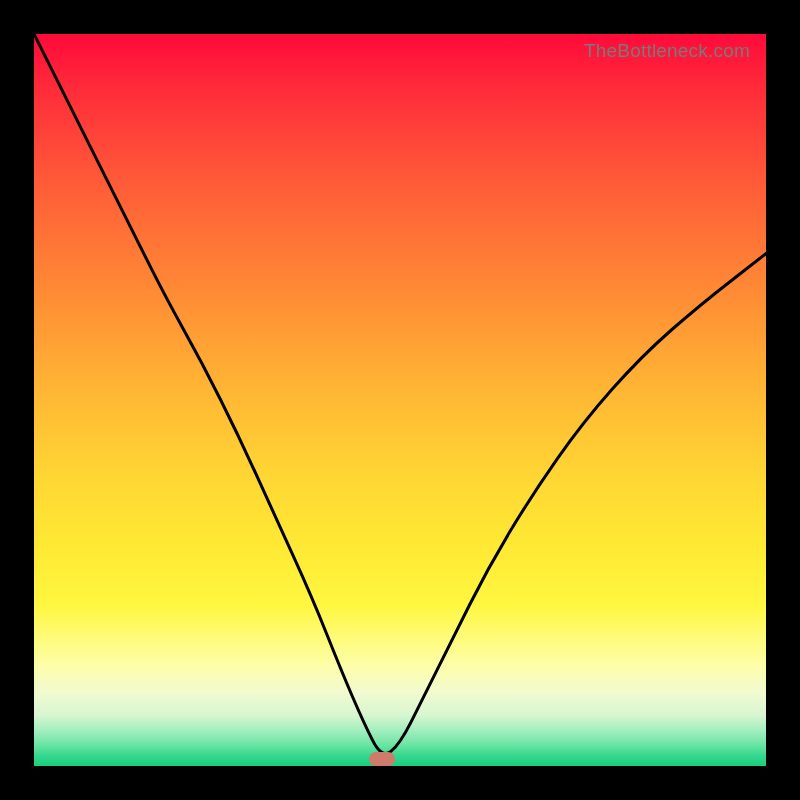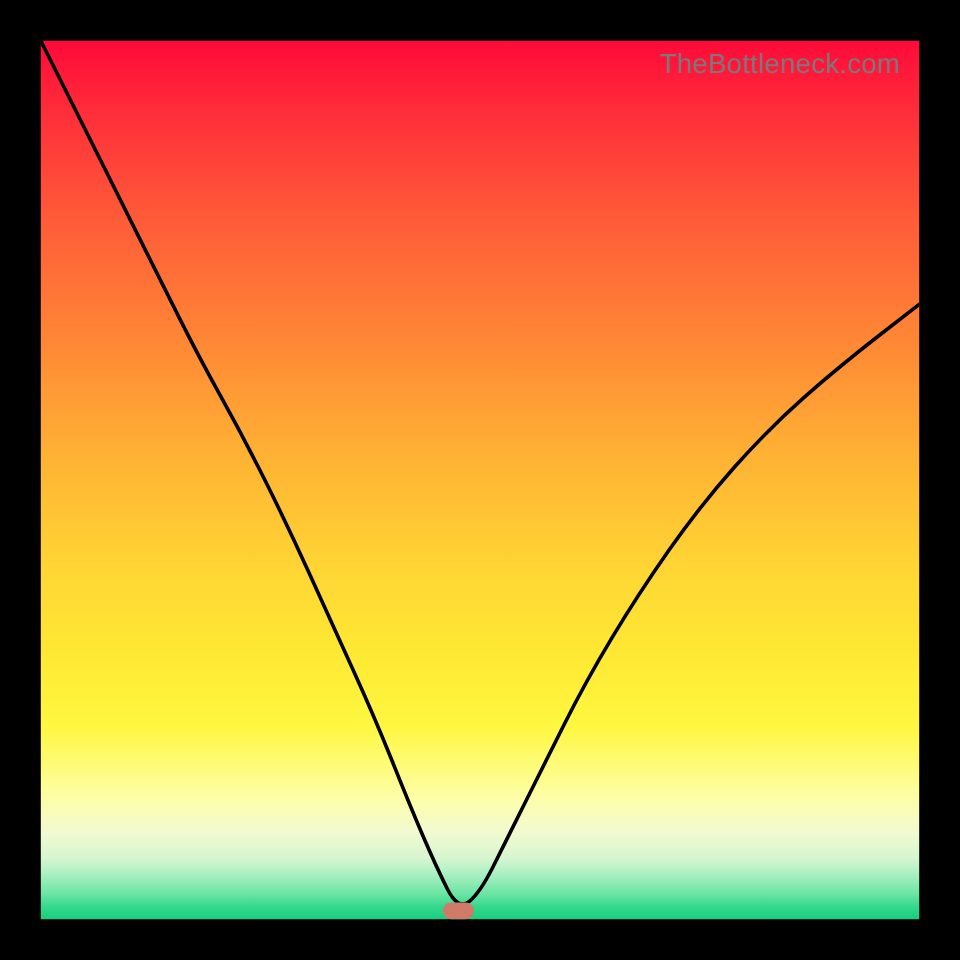--- a/index.html
+++ b/index.html
@@ -46,7 +46,7 @@
     top: 6px;
     right: 16px;
     color: #7a7a7a;
-    font-size: 23px;
+    font-size: 19px;
     font-weight: 500;
     letter-spacing: 0.2px;
     user-select: none;

